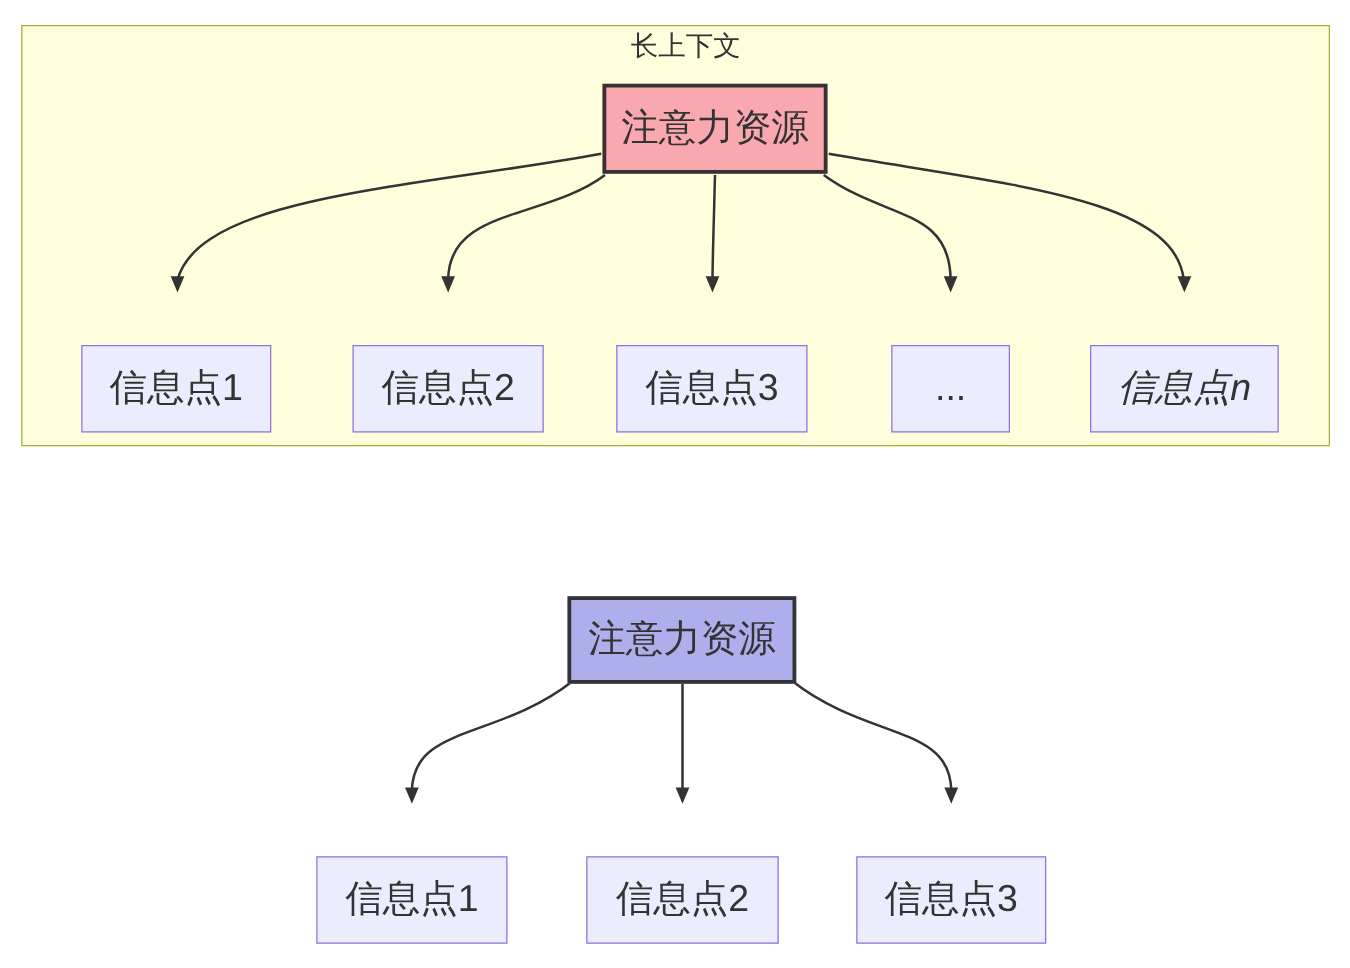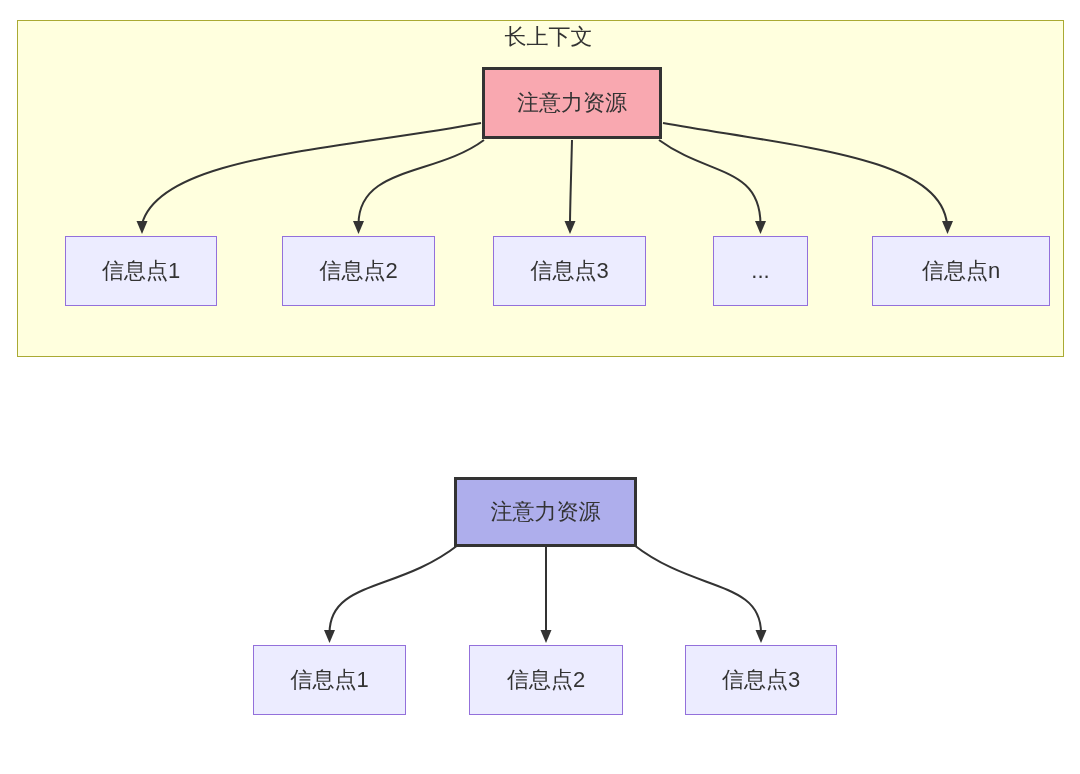--- a/index.html
+++ b/index.html
@@ -33,7 +33,7 @@
     position: absolute;
     box-sizing: border-box;
     display: flex; align-items: center; justify-content: center;
-    font-size: 22px;
+    font-size: 30px;
     line-height: 1;
     color: #333333;
     text-align: center;

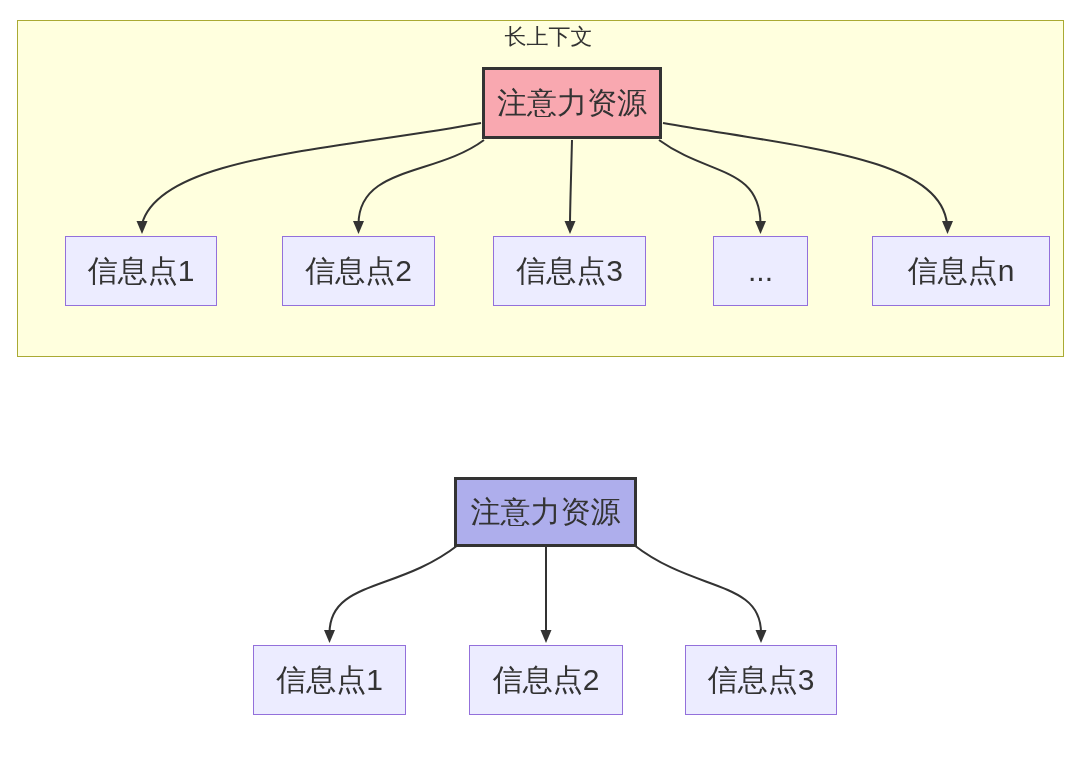--- a/index.html
+++ b/index.html
@@ -38,7 +38,7 @@
     color: #333333;
     text-align: center;
   }
-  .info-node { background: #ececff; border: 1.5px solid #9370db; }
+  .info-node { background: #ececff; border: 1.5px solid #9370db; margin-top: 40px; }
   .root-node { border: 3px solid #333333; }
   .root-long  { background: #f9a8b0; }
   .root-short { background: #aeaeec; }

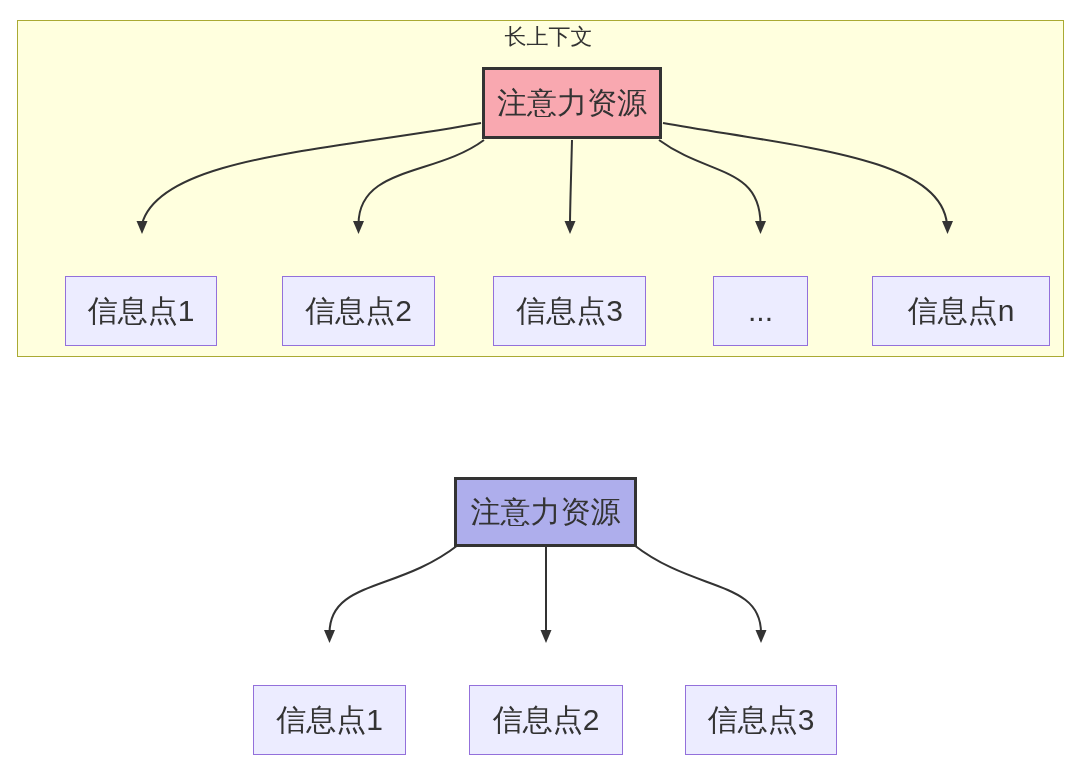--- a/index.html
+++ b/index.html
@@ -89,7 +89,7 @@
   <div class="node info-node" style="left:713px; top:236px; width:95px; height:70px;">
     <span>...</span>
   </div>
-  <div class="node info-node" style="left:872px; top:236px; width:178px; height:70px;">
+  <div class="node info-node" style="left:872px; top:236px; width:151px; height:70px;font-style:italic;">
     <span>信息点n</span>
   </div>
 

